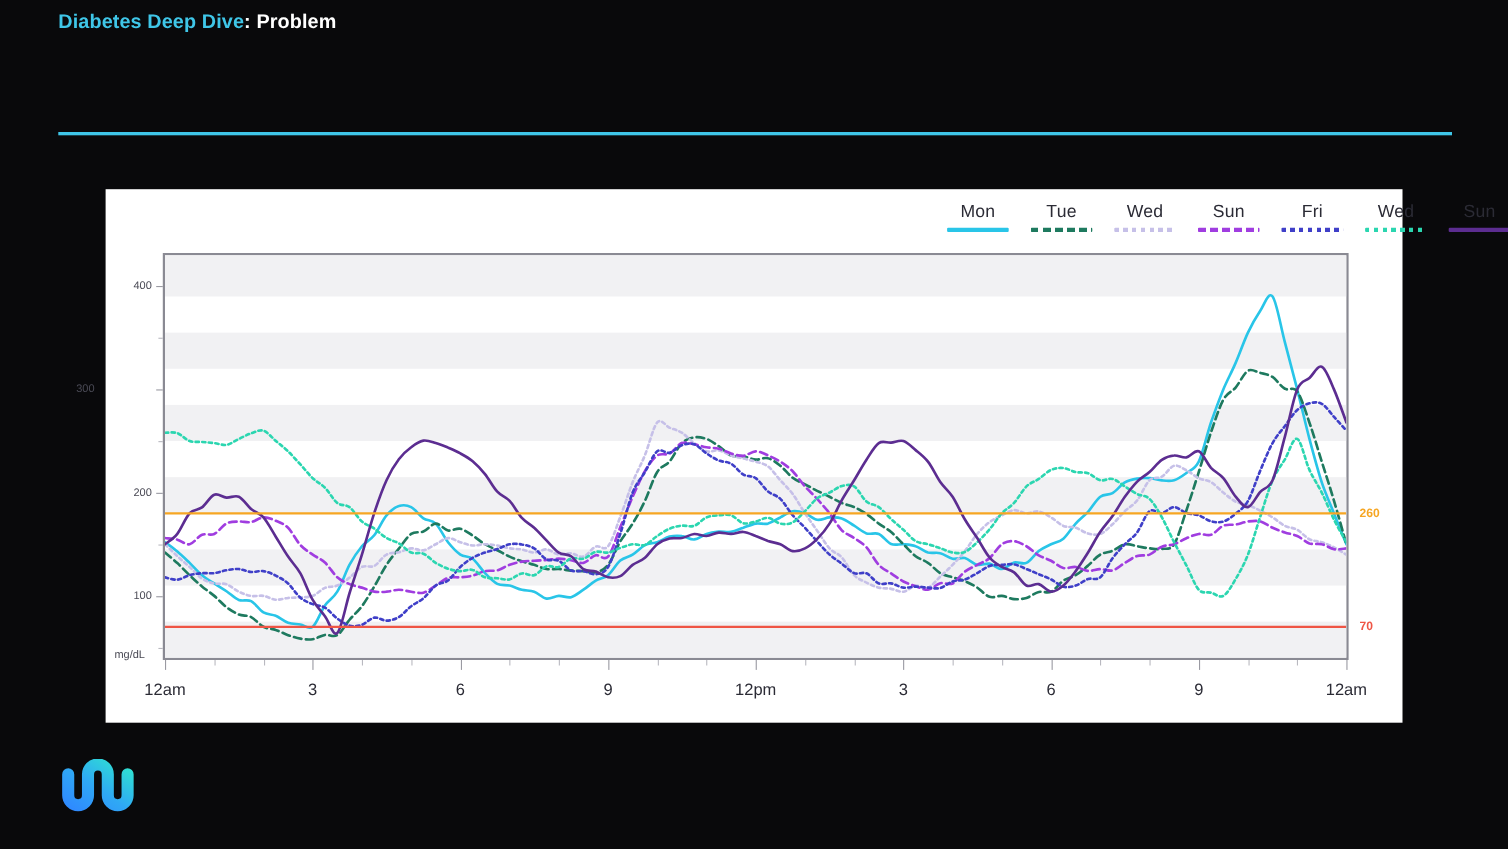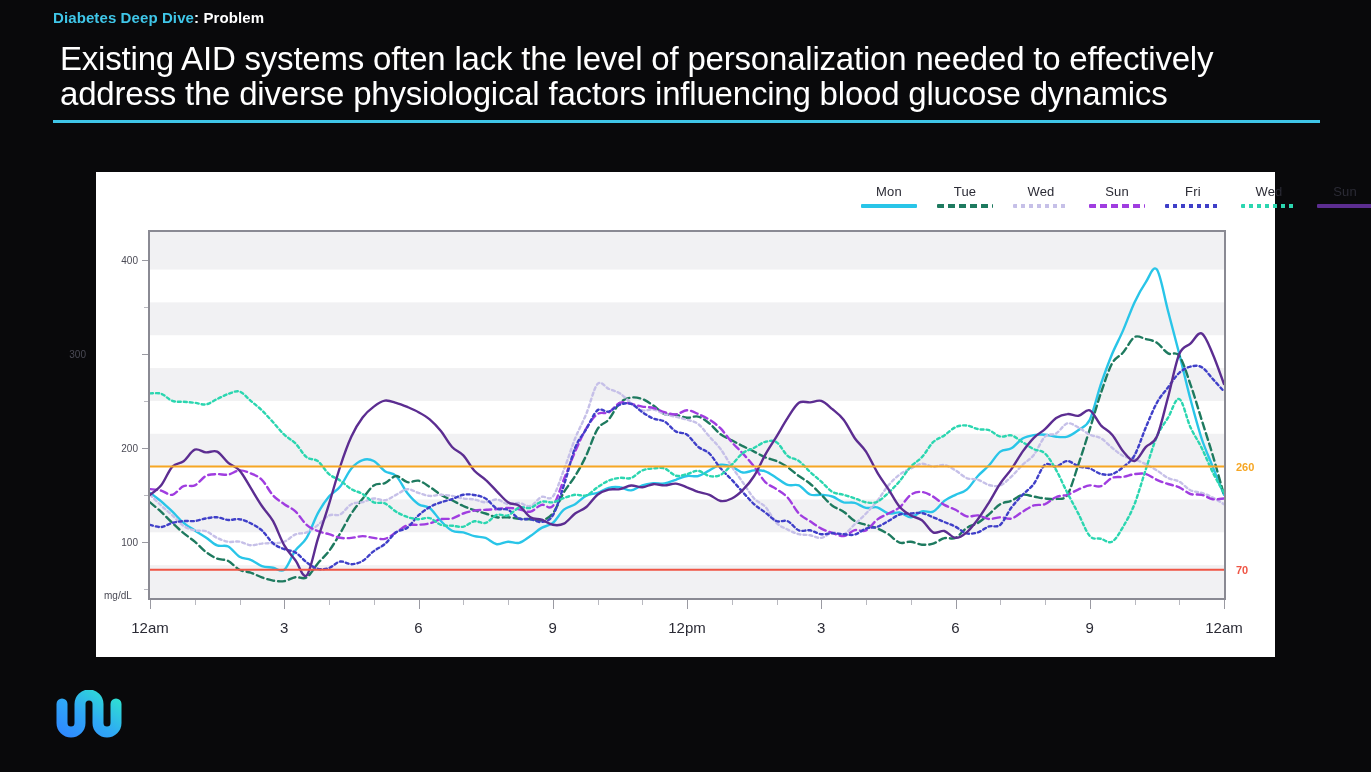--- a/index.html
+++ b/index.html
@@ -14,7 +14,7 @@
   
   .eyebrow {
     position:absolute; left:53px; top:9px;
-    font-size:15px; font-weight:bold; letter-spacing:.1px;
+    font-size:18px; font-weight:bold; letter-spacing:.1px;
     white-space:nowrap;
     text-align:right;
   }

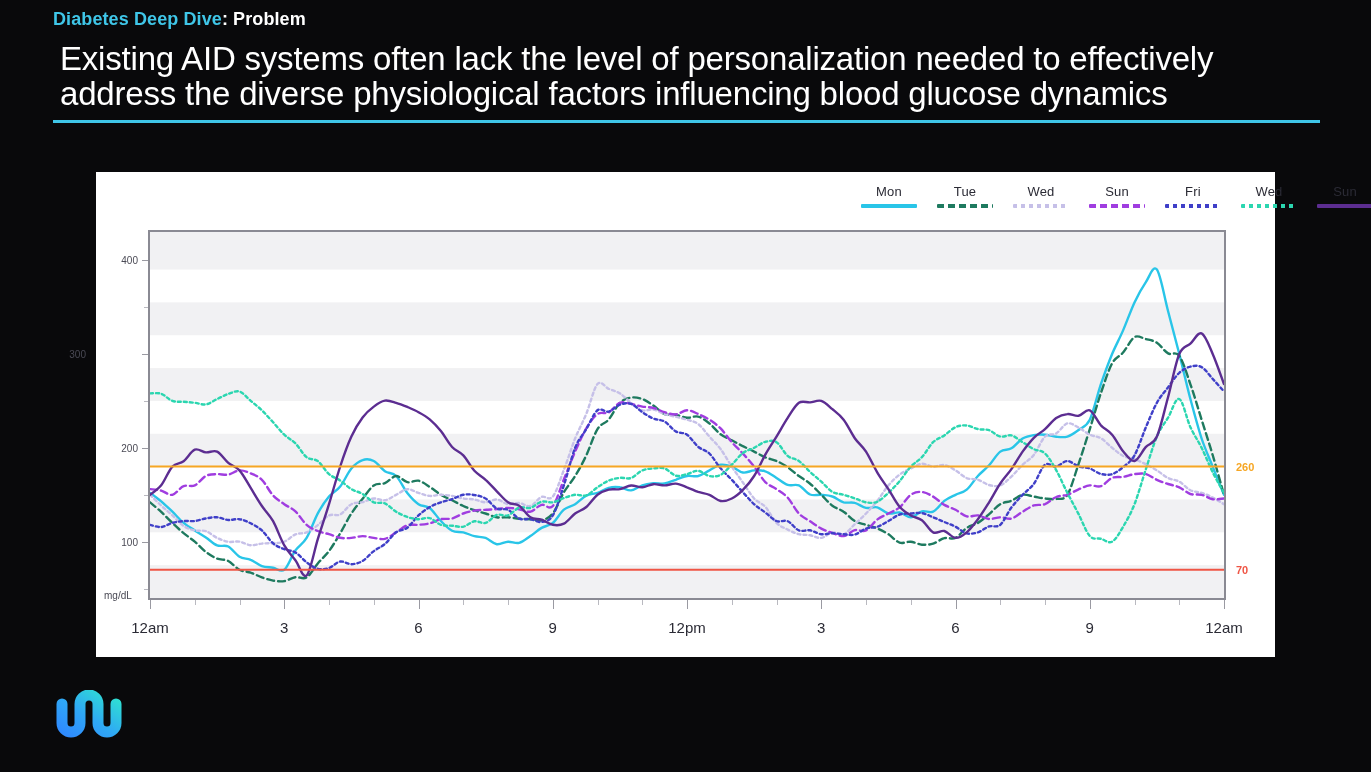--- a/index.html
+++ b/index.html
@@ -98,7 +98,6 @@
     <span class="accent">Diabetes Deep Dive</span><span class="rest">: Problem</span>
   </div>
 
-  <div class="headline">Existing AID systems often lack the level of personalization needed to effectively address the diverse physiological factors influencing blood glucose dynamics</div>
   <div class="rule"></div>
 
   <div class="card">

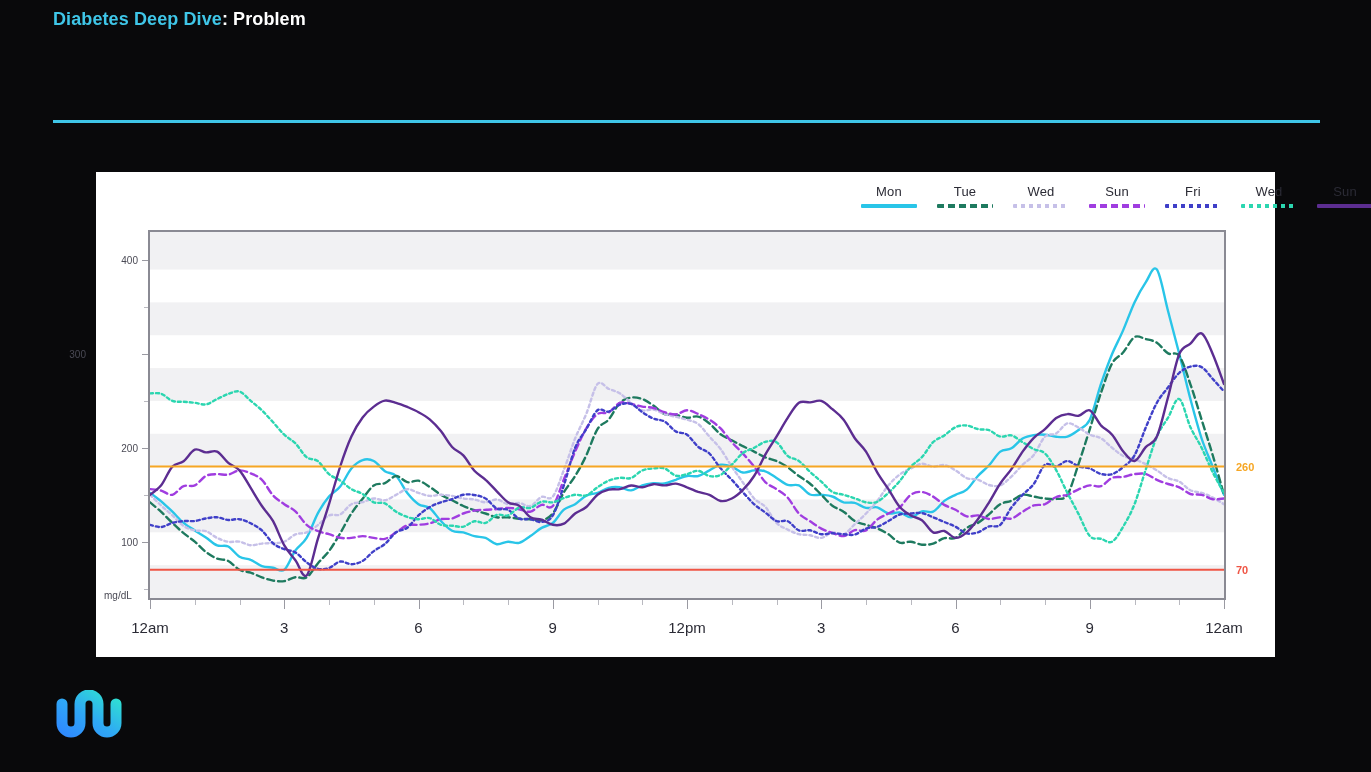--- a/index.html
+++ b/index.html
@@ -45,7 +45,7 @@
   }
   .legend-item { width:auto; text-align:center; }
   .legend-label {
-    font-size:13px; color:#2b2b35; letter-spacing:.2px;
+    font-size:16px; color:#2b2b35; letter-spacing:.2px;
     margin-bottom:5px; font-family:"Liberation Sans", sans-serif;
   }
   .legend-swatch { height:4px; width:56px; border-radius:1px; }

